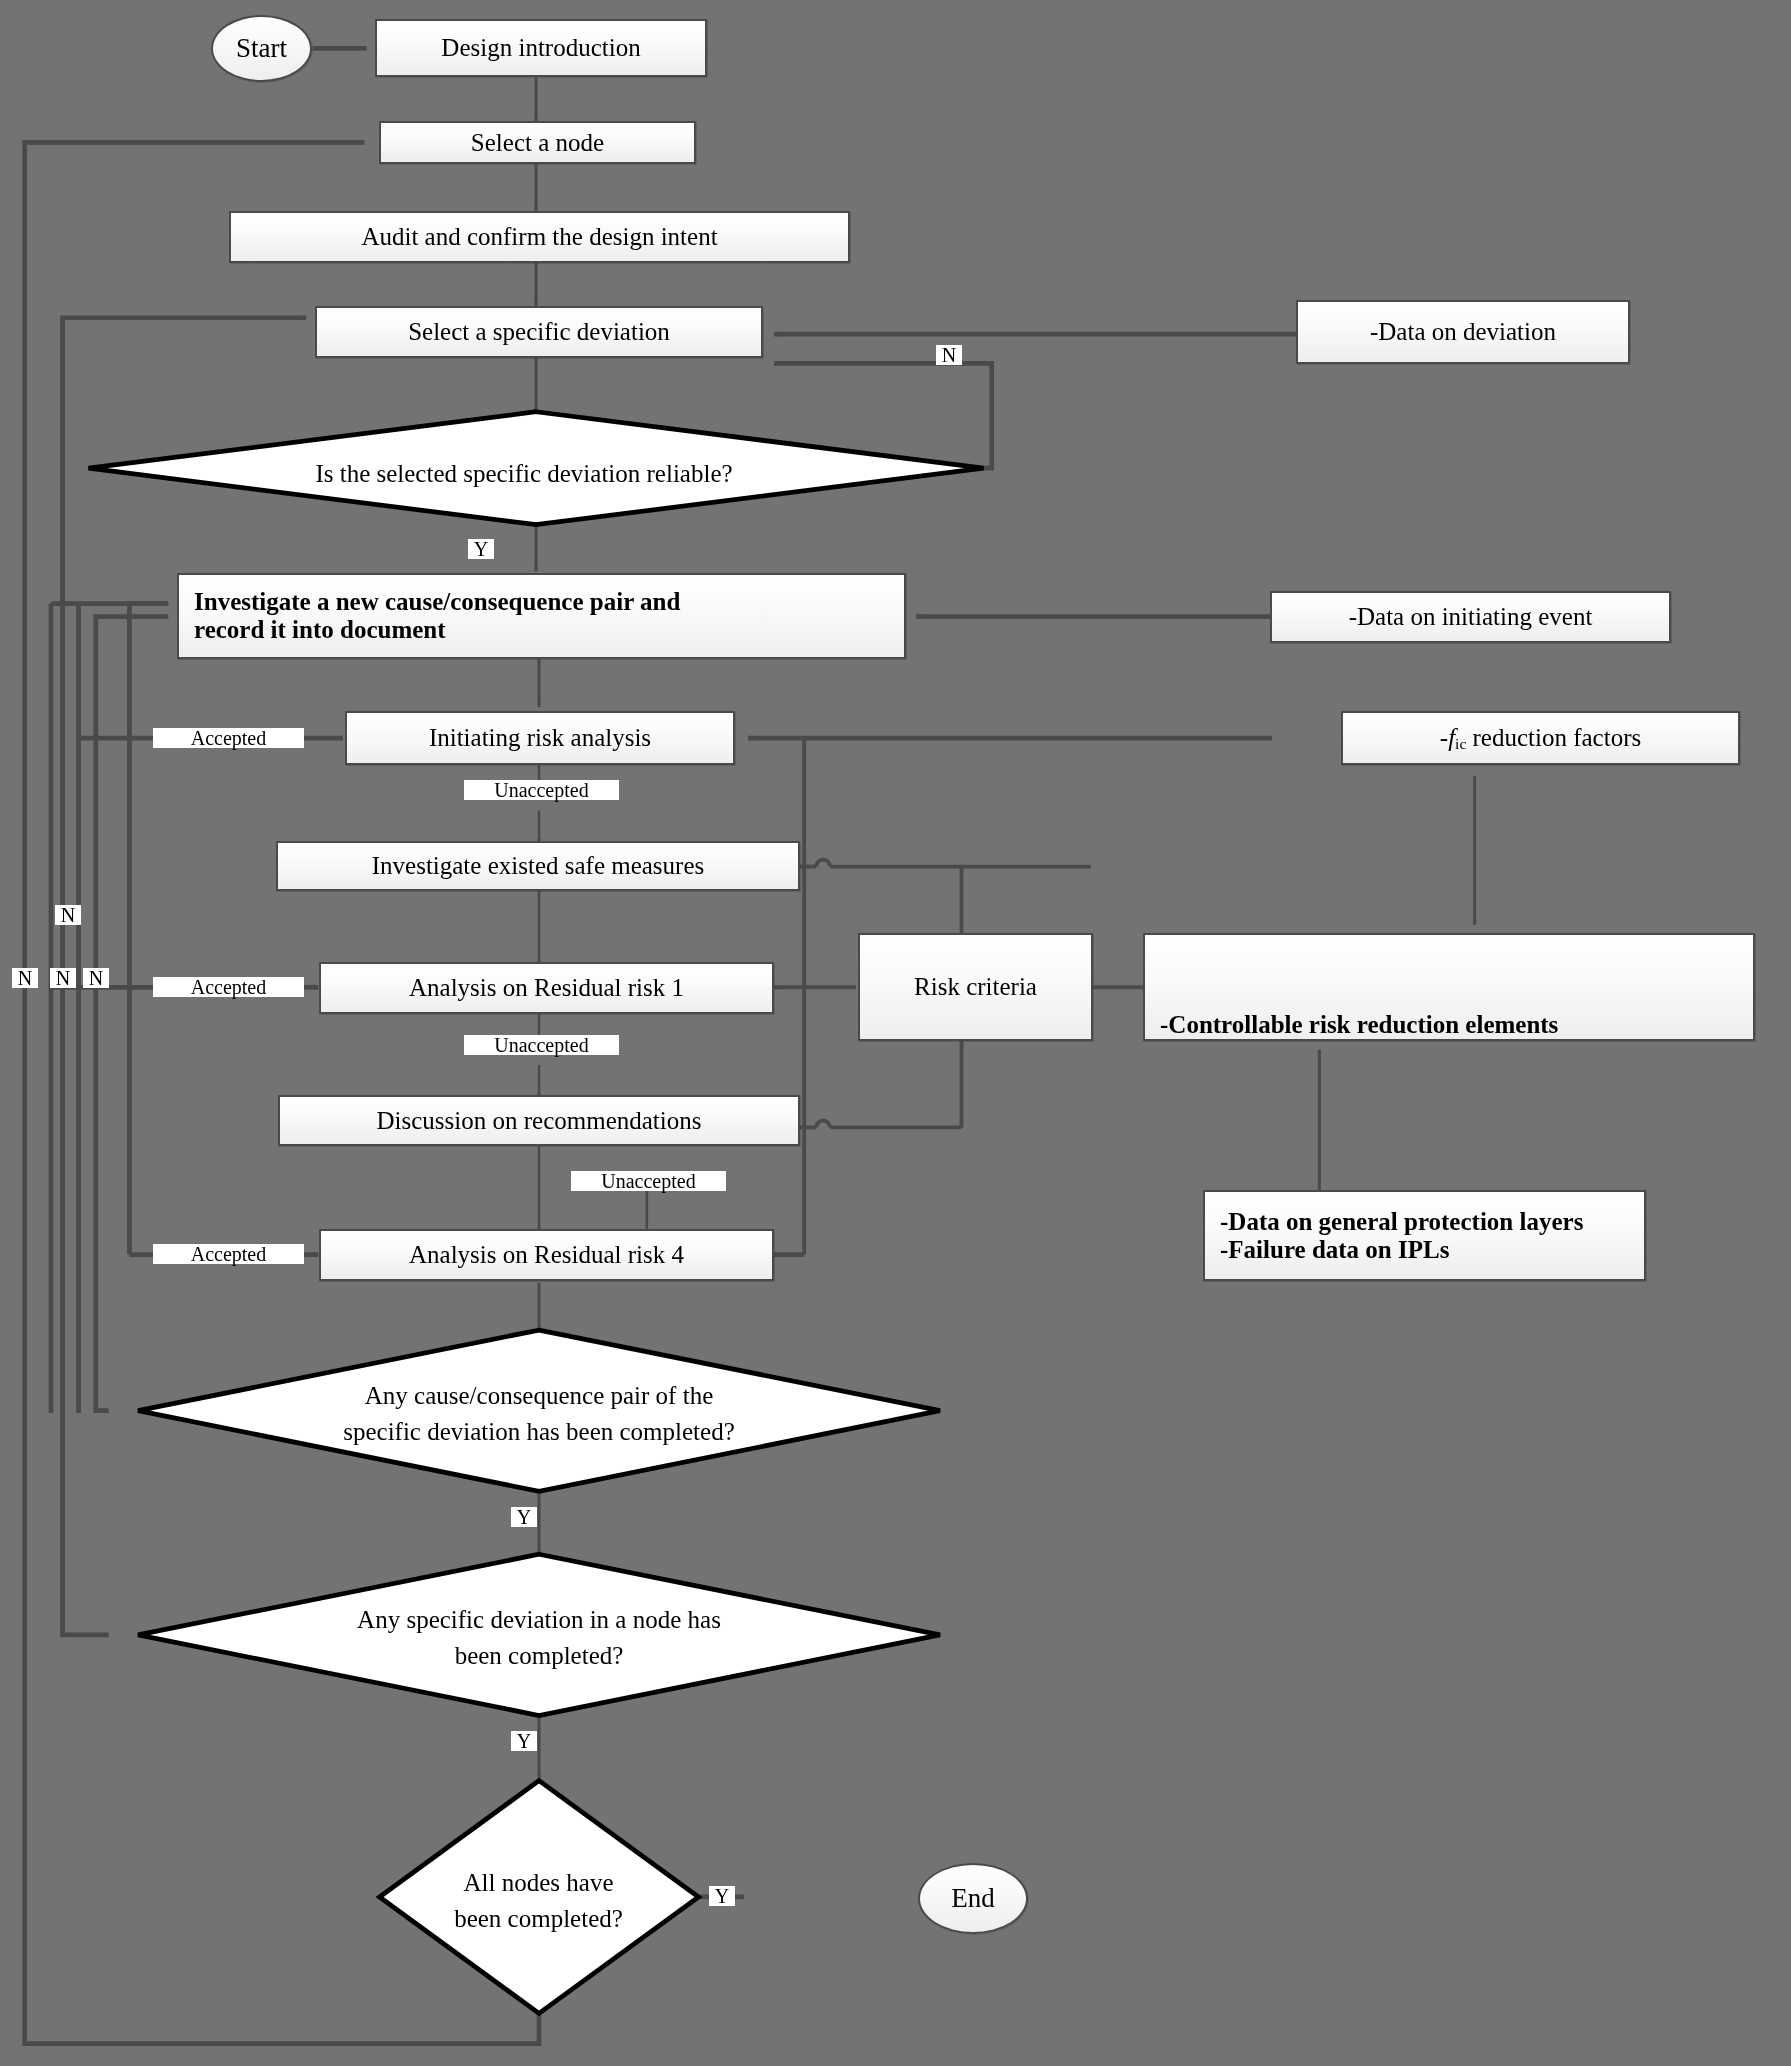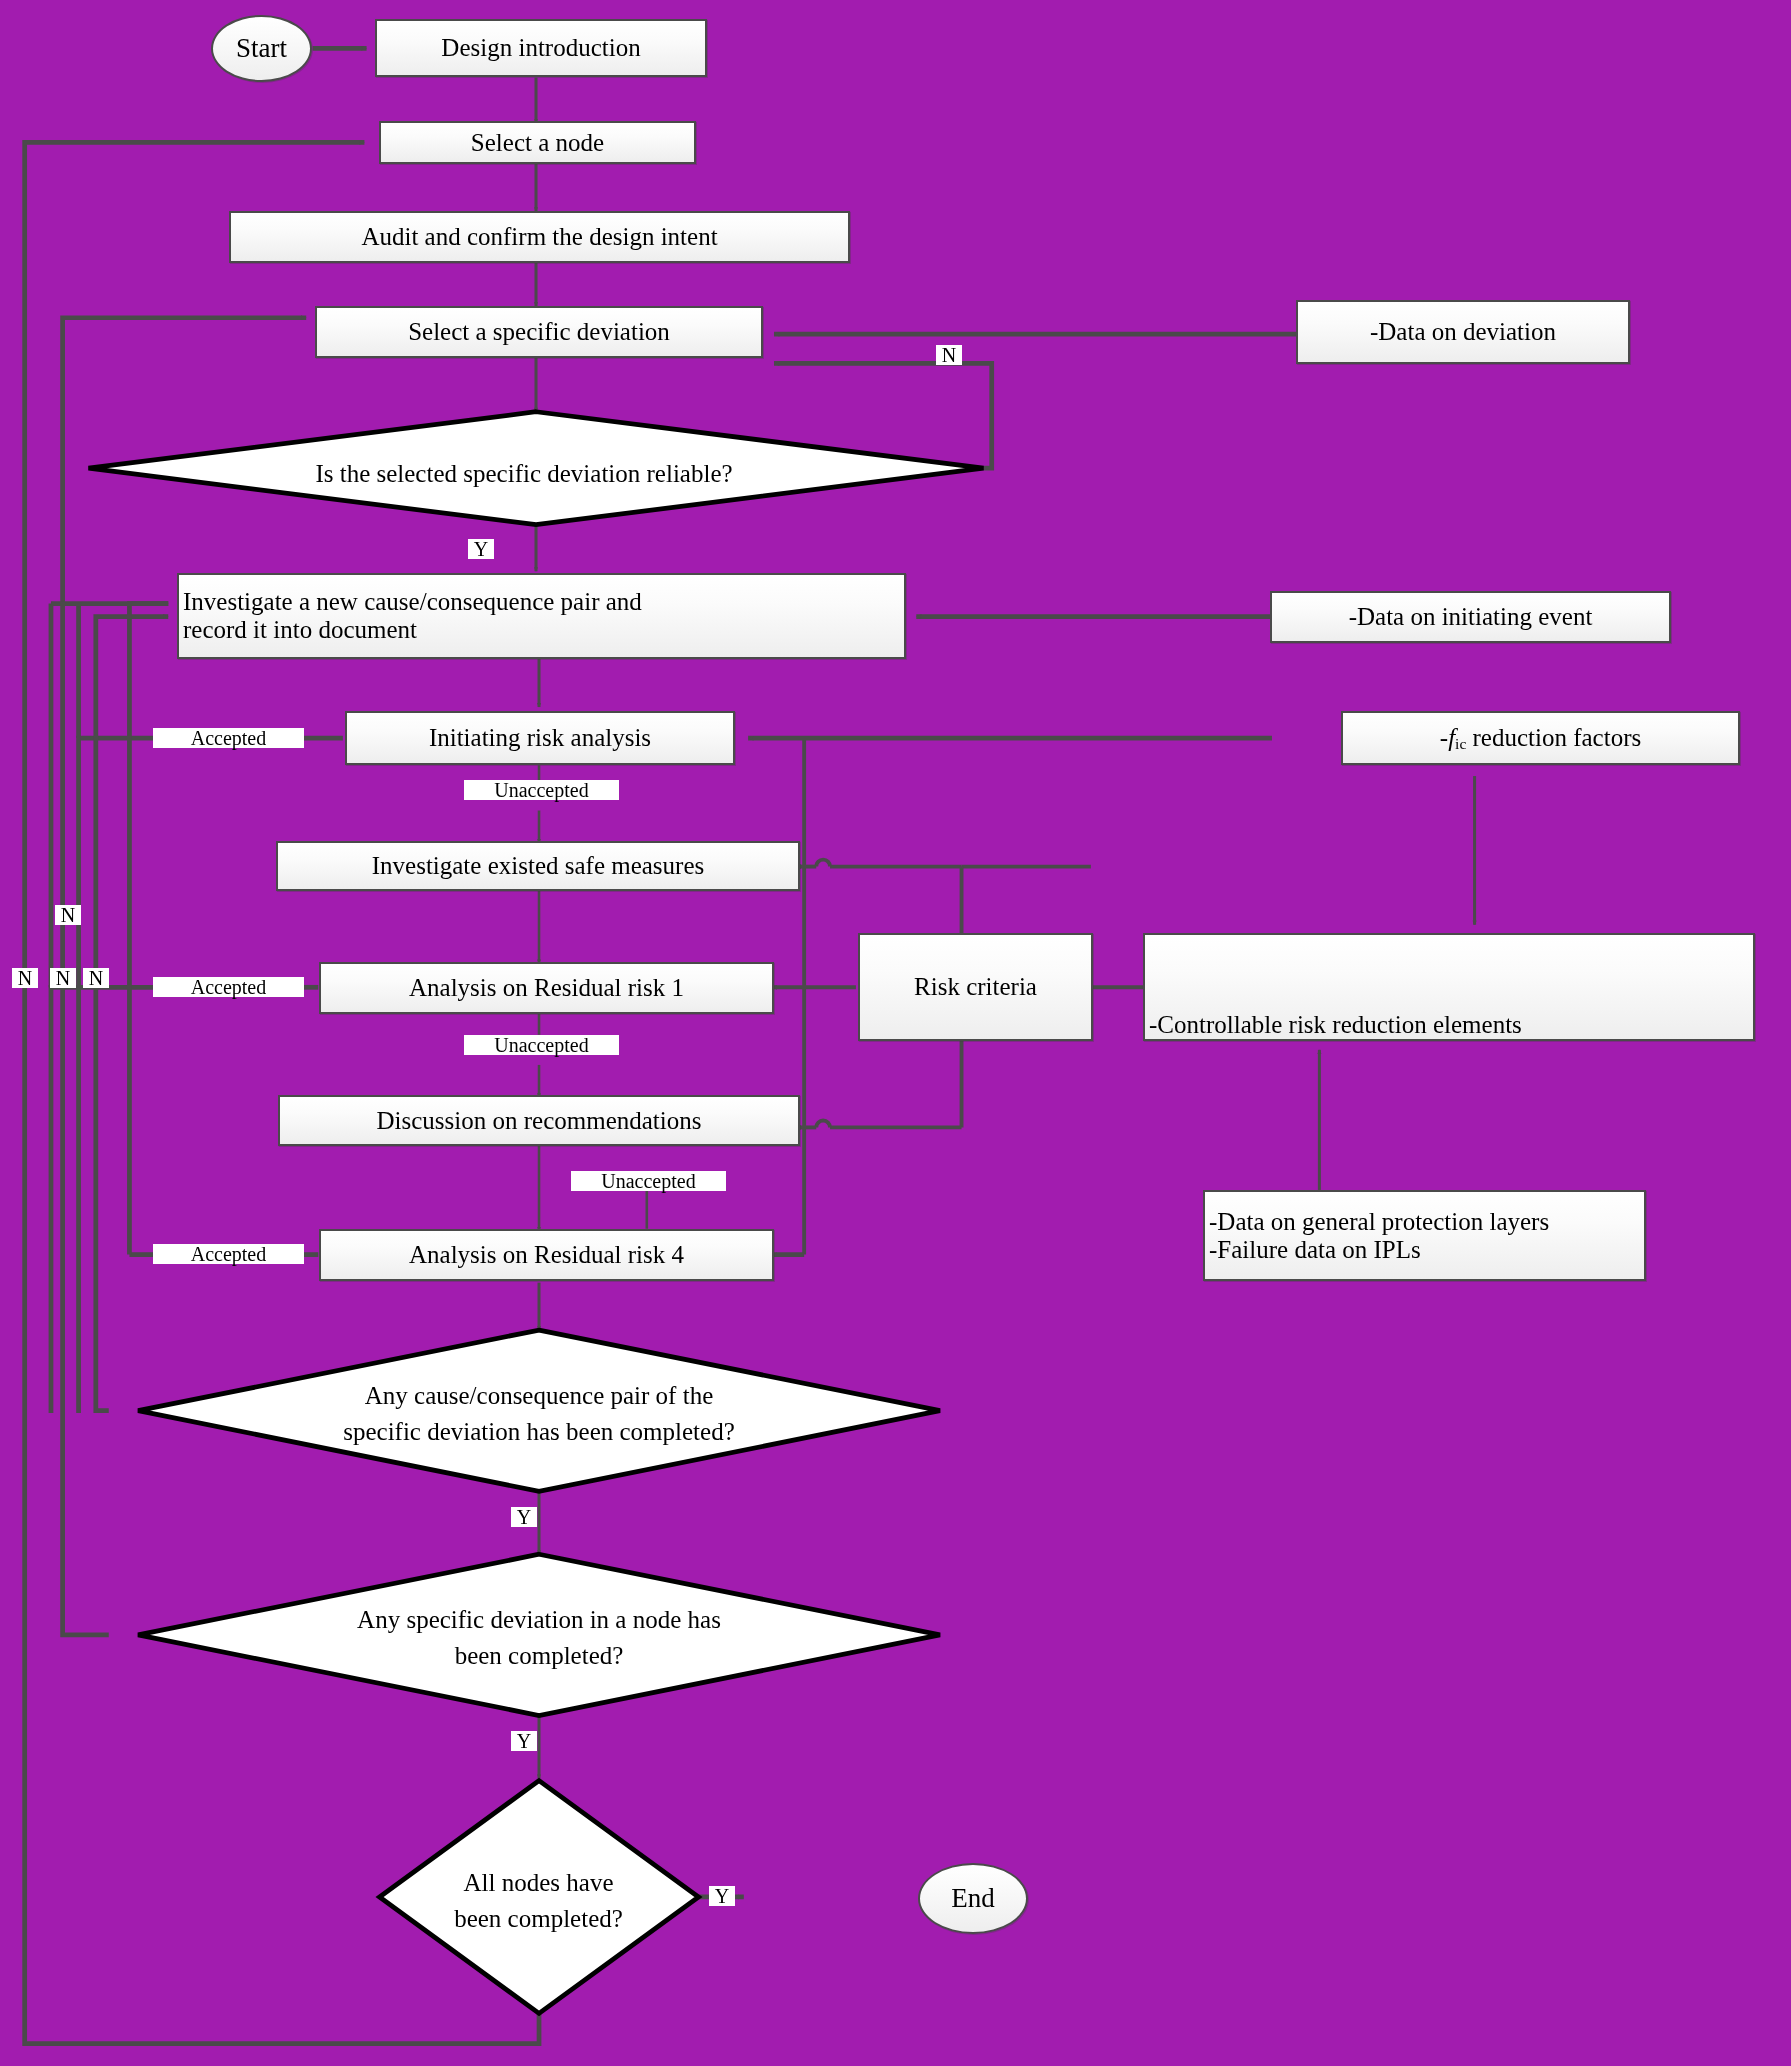--- a/index.html
+++ b/index.html
@@ -4,7 +4,7 @@
 <style>
   html,body{margin:0;padding:0;background:#ffffff;}
   body{font-family:"Liberation Serif","DejaVu Serif",serif;}
-  #stage{position:relative;width:1792px;height:2066px;background:#a21caf;overflow:hidden;}
+  #stage{position:relative;width:1792px;height:2066px;background:#737373;overflow:hidden;}
   svg#wires{position:absolute;left:0;top:0;width:1792px;height:2066px;}
   .node{position:absolute;box-sizing:border-box;display:flex;align-items:center;}
   .proc{

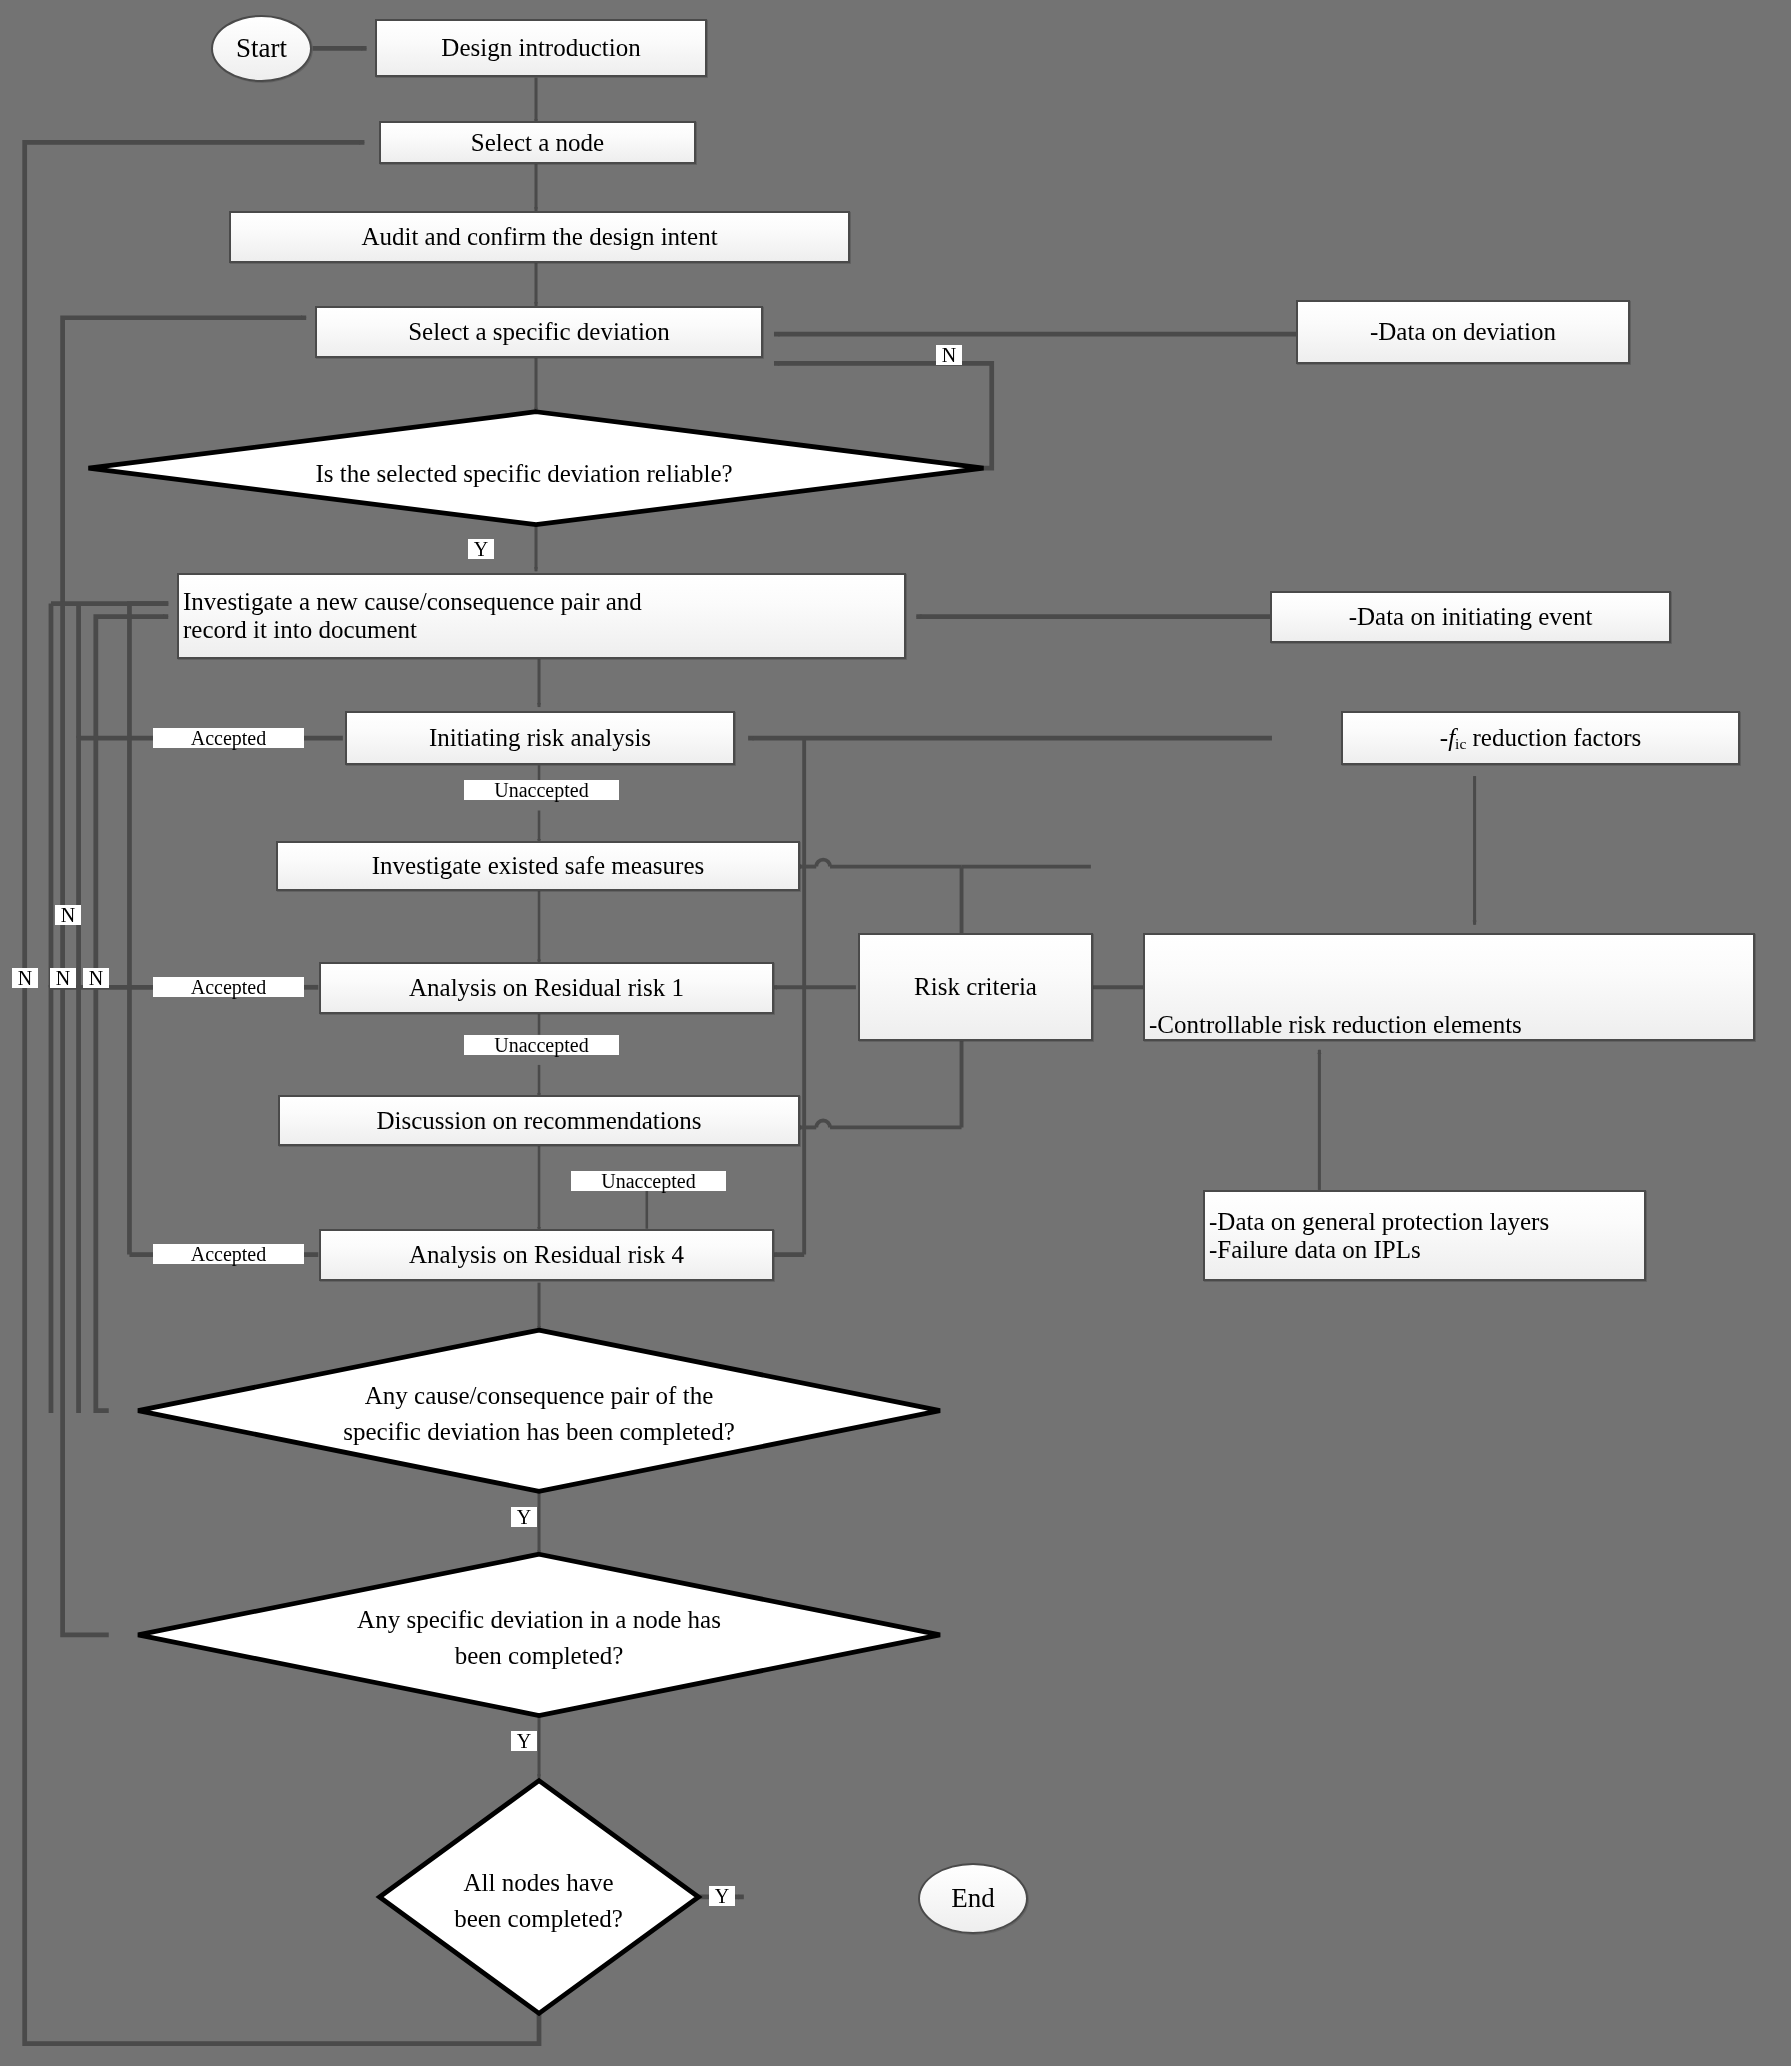--- a/index.html
+++ b/index.html
@@ -13,7 +13,7 @@
     box-shadow:0.9px 0.9px 0 rgba(60,60,60,0.35);
     justify-content:center;
   }
-  .proc.left{justify-content:flex-start;padding-left:4px;}
+  .proc.left{justify-content:flex-start;padding-left:15px;font-weight:bold;}
   .proc .txt{line-height:1.12;}
   .term{
     border:2.2px solid #4a4a4a;border-radius:50%;

